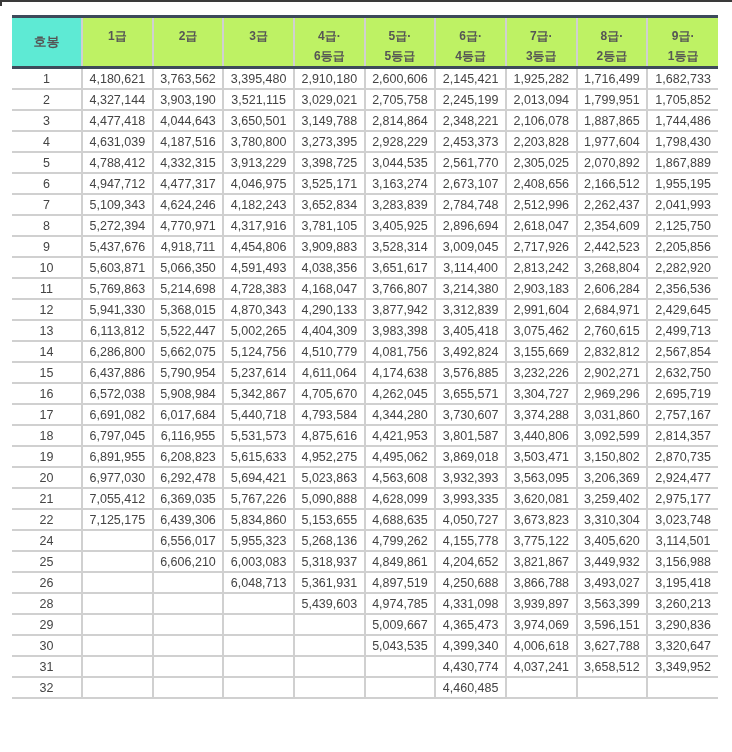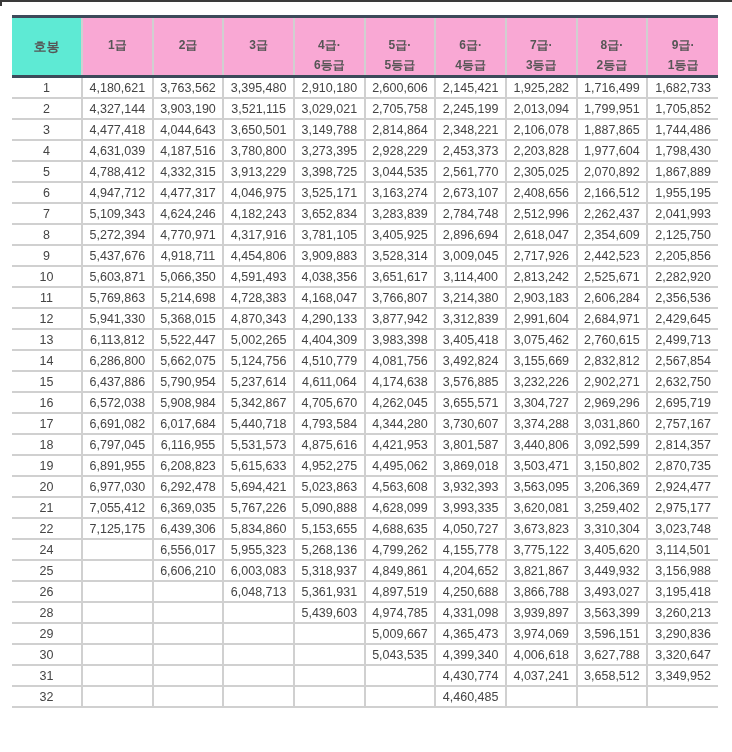--- a/index.html
+++ b/index.html
@@ -24,14 +24,14 @@
   table.salary col.c0 { width: 70px; }
   table.salary col.cn { width: 70.66px; }
   thead th {
-    background: #f9a8d4;
+    background: #bef264;
     height: 40px;
     font-size: 12px;
     font-weight: bold;
     color: #555555;
     text-align: center;
     vertical-align: top;
-    padding: 17px 0 0 0;
+    padding: 8px 0 0 0;
     line-height: 20px;
     border-left: 2px solid #d0d0d0;
     border-bottom: 3px solid #3d4a5a;

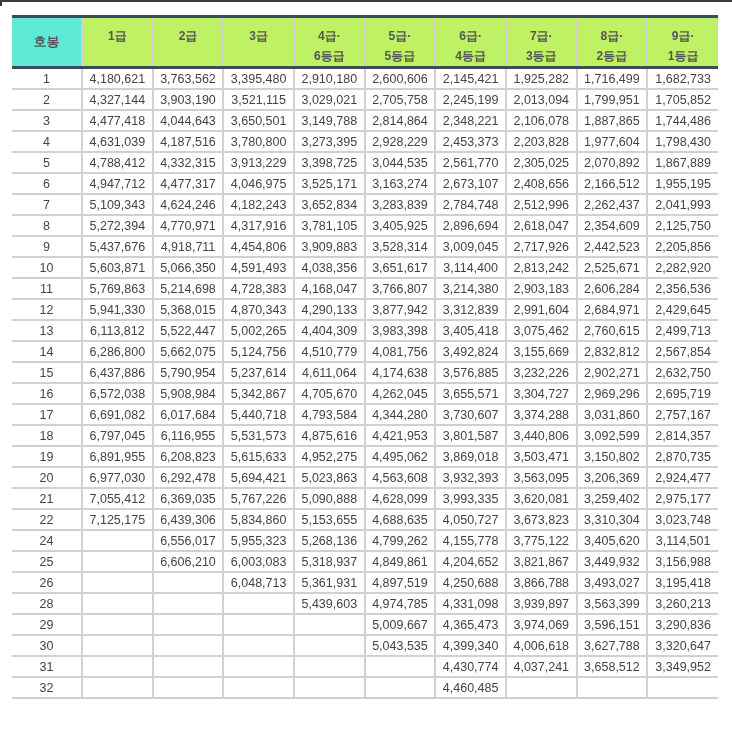--- a/index.html
+++ b/index.html
@@ -232,7 +232,7 @@
         <td>3,651,617</td>
         <td>3,114,400</td>
         <td>2,813,242</td>
-        <td>2,525,671</td>
+        <td>3,268,804</td>
         <td>2,282,920</td>
       </tr>
       <tr>

